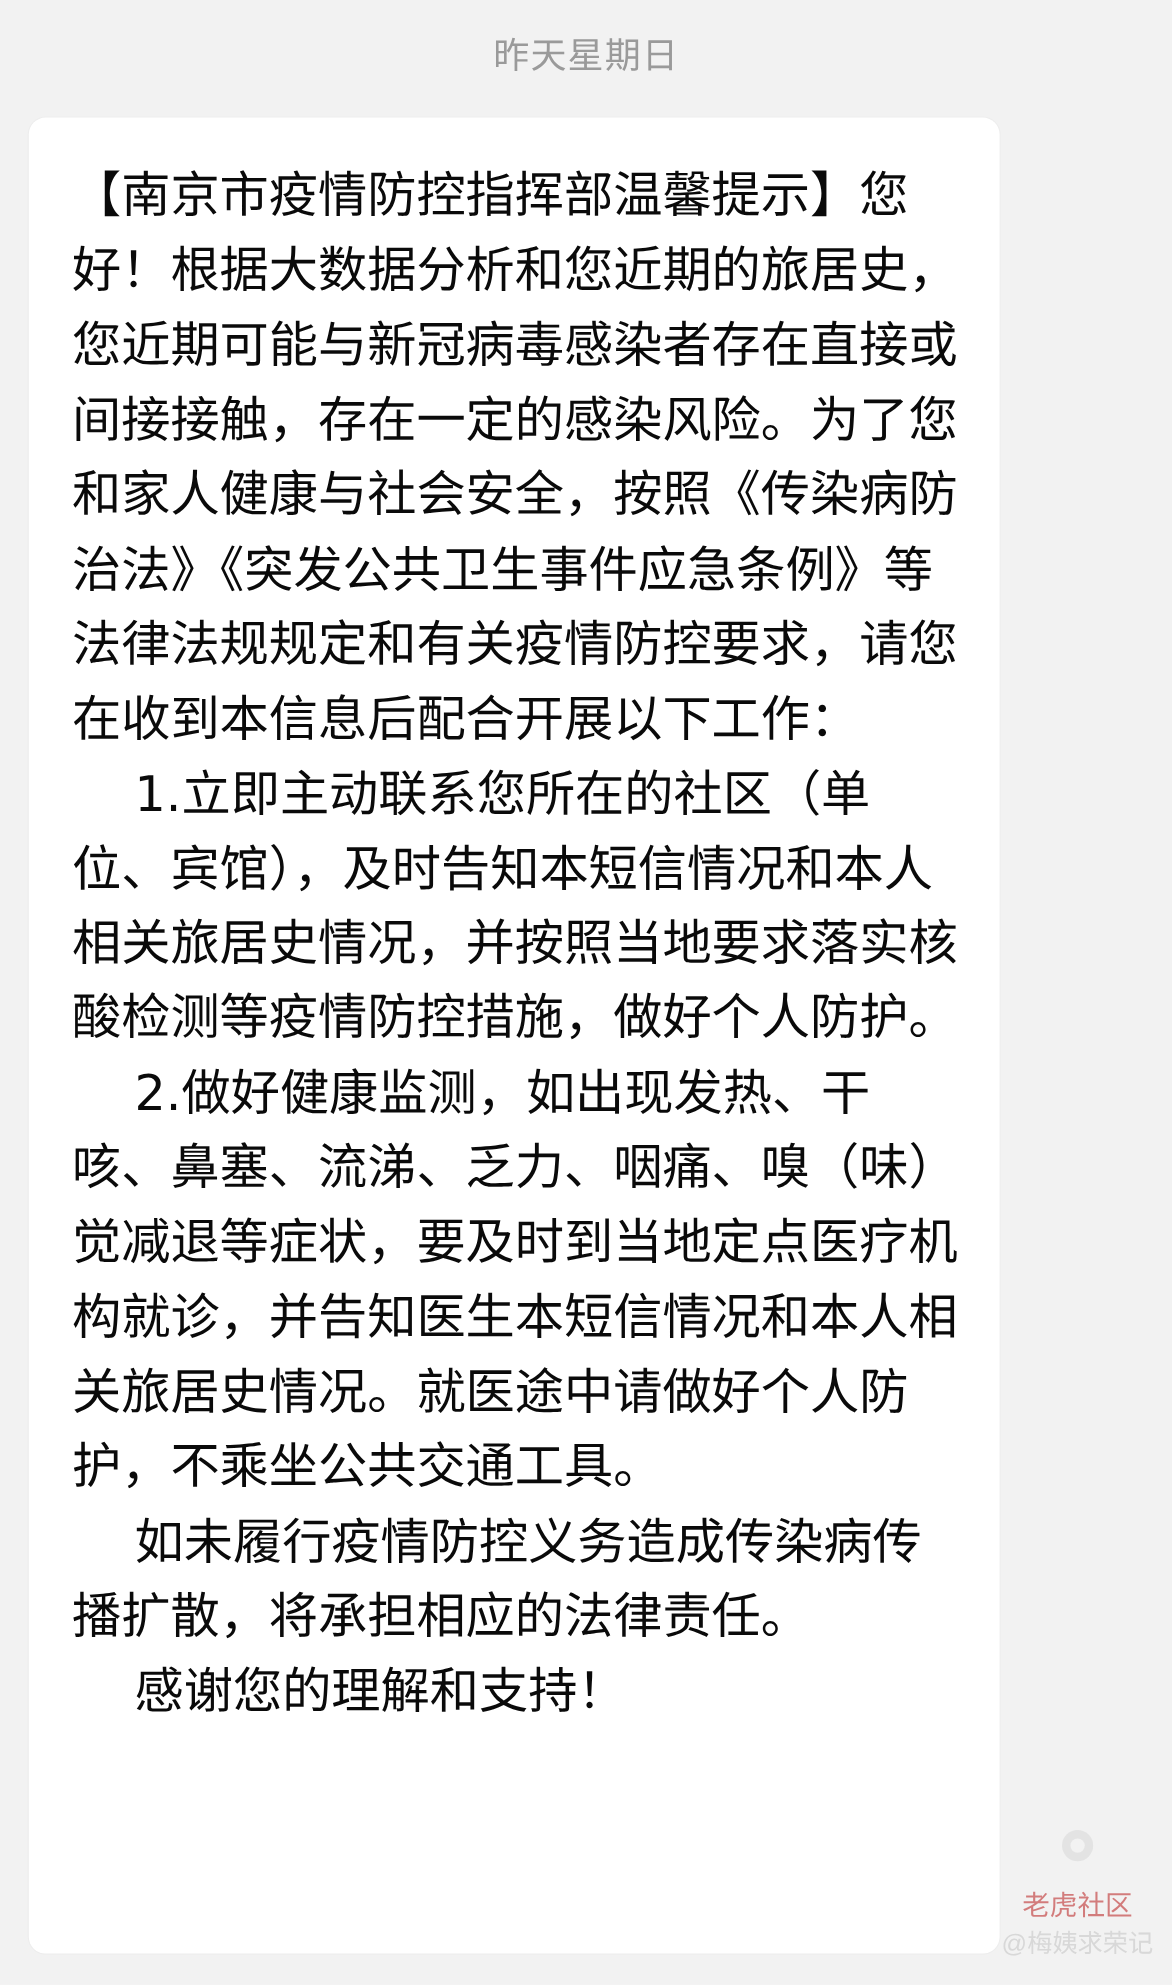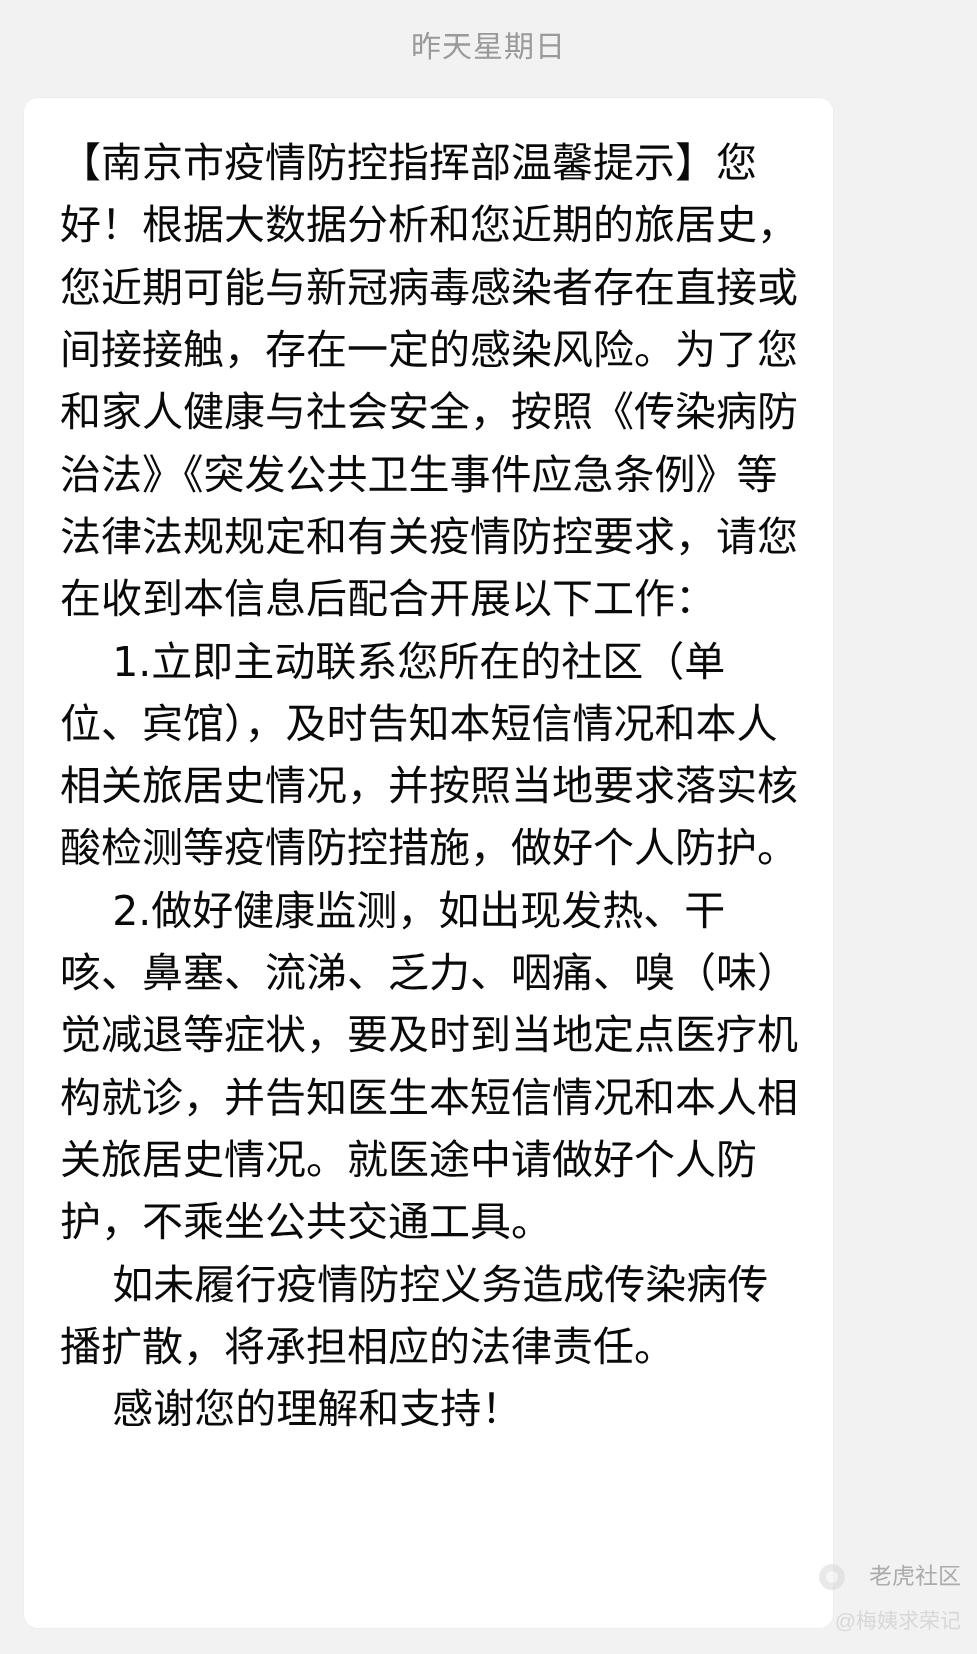--- a/index.html
+++ b/index.html
@@ -67,9 +67,10 @@
     align-items: center;
     justify-content: flex-end;
     gap: 24px;
-    color: #737373;
+    color: #b91c1c;
     font-size: 23px;
     line-height: 1.2;
+    flex-direction: column;
   }
   .wm-logo {
     width: 26px;

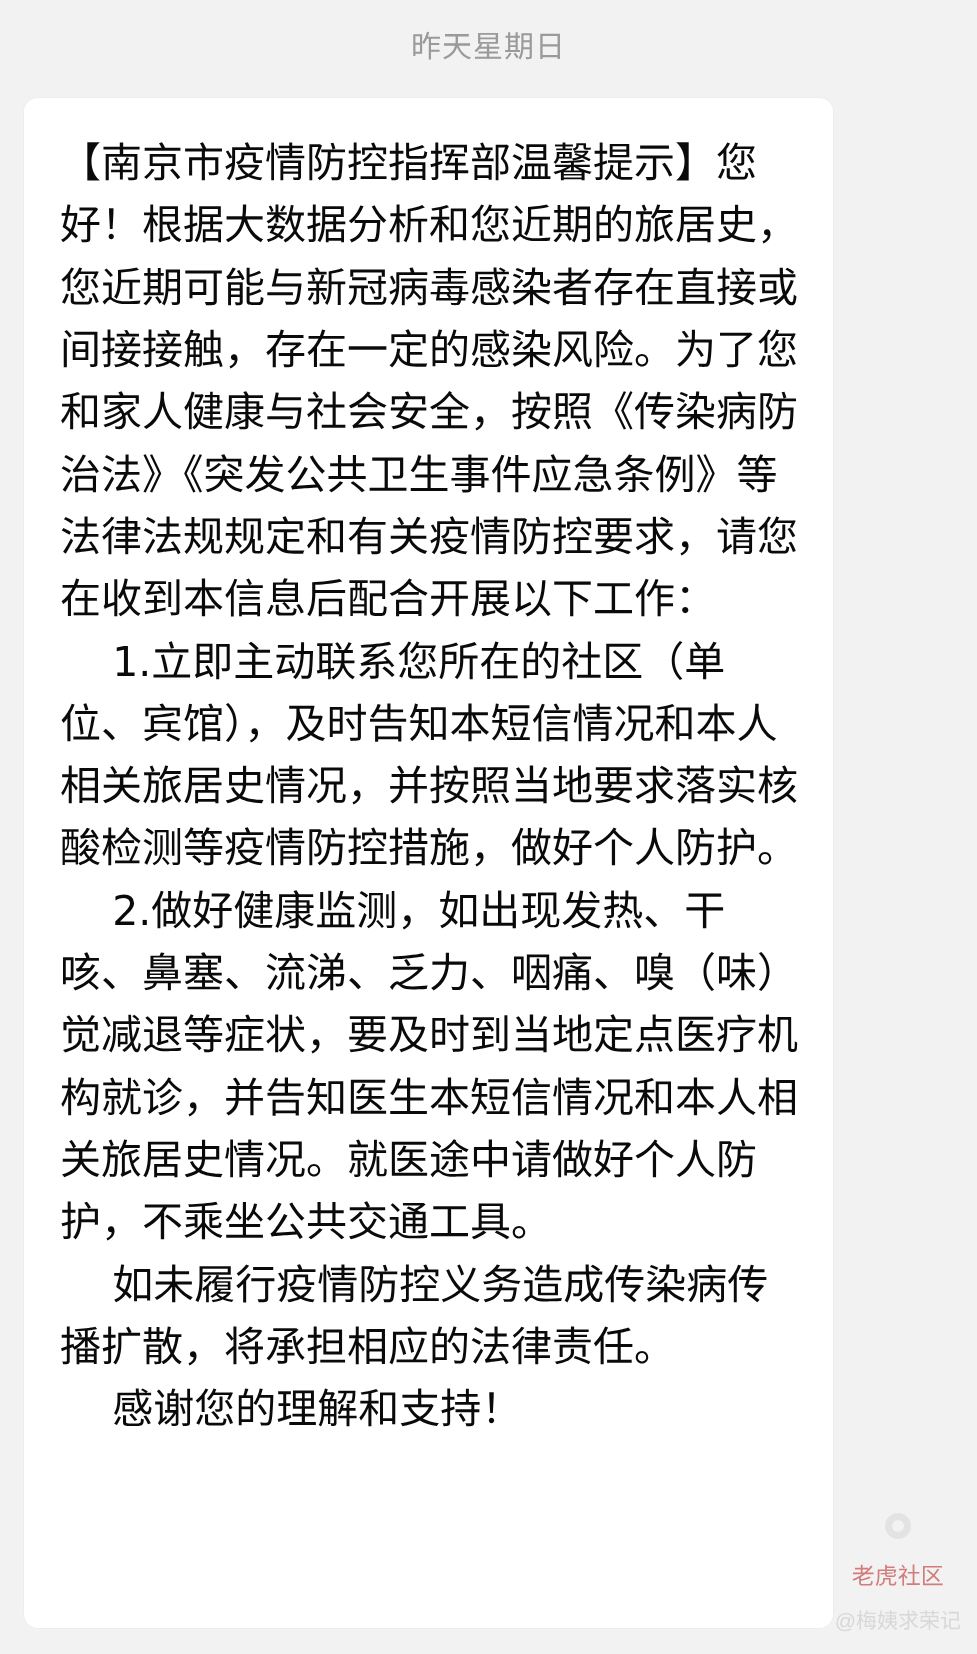--- a/index.html
+++ b/index.html
@@ -94,7 +94,7 @@
     color: #c3c3c3;
     font-size: 21px;
     line-height: 1.5;
-    margin-top: 14px;
+    margin-top: 2px;
   }
 </style>
 </head>

